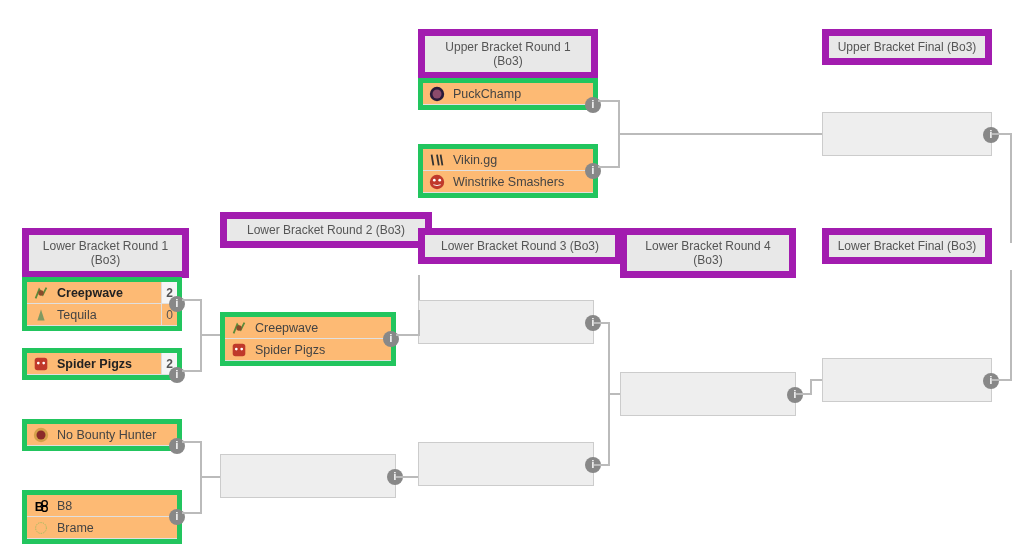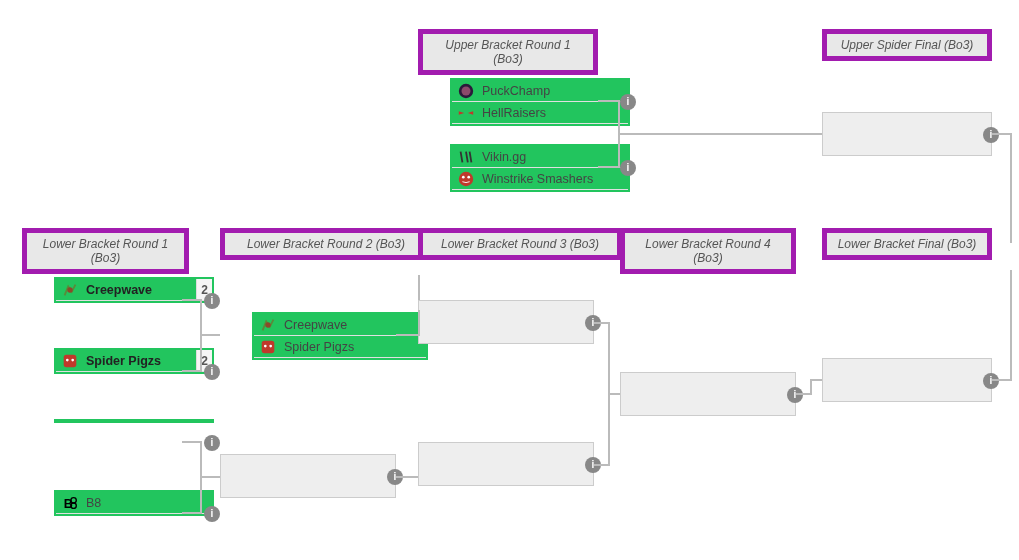--- a/index.html
+++ b/index.html
@@ -4,7 +4,7 @@
 <style>
 * { box-sizing: border-box; margin: 0; padding: 0; }
 body { font-family: Arial, sans-serif; font-size: 12px; background: #fff; color: #333; width: 1019px; height: 560px; position: relative; overflow: hidden; }
-.round-header { position: absolute; background: #e8e8e8; border: 5px solid #a21caf; padding: 4px 8px; font-size: 12px; text-align: center; color: #555; font-style: italic; }
+.round-header { position: absolute; background: #e8e8e8; border: 7px solid #a21caf; padding: 4px 8px; font-size: 12px; text-align: center; color: #555; }
 .match { position: absolute; border: 2px solid #22c55e; background: #22c55e; margin-left: 32px; }
 .team-row { height: 22px; display: flex; align-items: center; border-bottom: 1px solid #e0e0e0; }
 .team-row:last-child { border-bottom: none; }

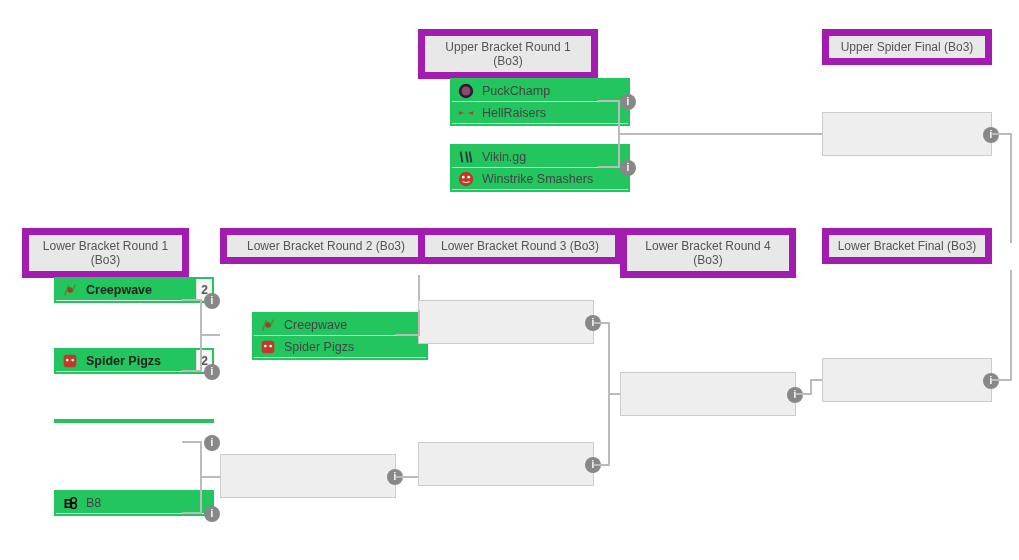--- a/index.html
+++ b/index.html
@@ -22,7 +22,7 @@
 <body>
 
 <div class="round-header" style="left:418px;top:29px;width:180px">Upper Bracket Round 1 (Bo3)</div>
-<div class="round-header" style="left:822px;top:29px;width:170px">Upper Spider Final (Bo3)</div>
+<div class="round-header" style="left:822px;top:29px;width:170px">Upper Bracket Final (Bo3)</div>
 
 <div class="match" style="left:418px;top:78px;width:180px">
   <div class="team-row">

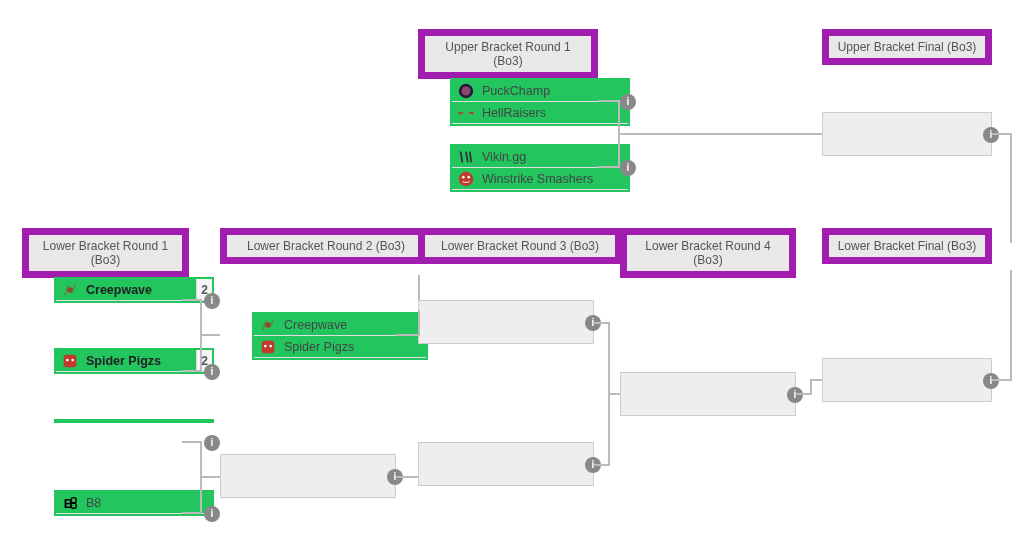--- a/index.html
+++ b/index.html
@@ -5,7 +5,7 @@
 * { box-sizing: border-box; margin: 0; padding: 0; }
 body { font-family: Arial, sans-serif; font-size: 12px; background: #fff; color: #333; width: 1019px; height: 560px; position: relative; overflow: hidden; }
 .round-header { position: absolute; background: #e8e8e8; border: 7px solid #a21caf; padding: 4px 8px; font-size: 12px; text-align: center; color: #555; }
-.match { position: absolute; border: 2px solid #22c55e; background: #22c55e; margin-left: 32px; }
+.match { position: absolute; border: 5px solid #22c55e; background: #fdba74; }
 .team-row { height: 22px; display: flex; align-items: center; border-bottom: 1px solid #e0e0e0; }
 .team-row:last-child { border-bottom: none; }
 .team-icon { width: 20px; height: 20px; margin: 0 4px; display: flex; align-items: center; justify-content: center; font-size: 14px; }

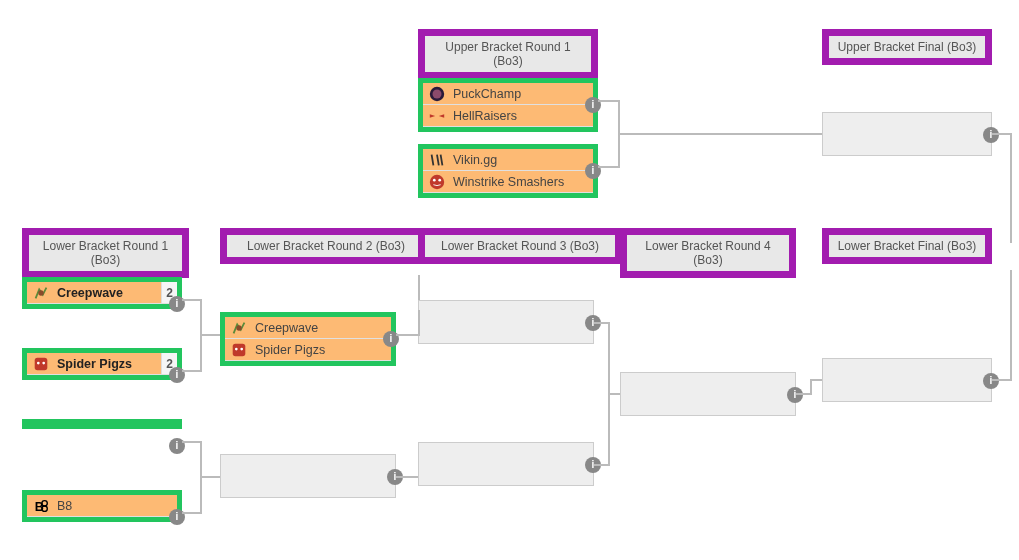--- a/index.html
+++ b/index.html
@@ -33,14 +33,6 @@
         </svg>
       </span>
     <span class="team-name">PuckChamp</span>
-  </div>
-  <div class="team-row">
-    <span class="team-icon">
-        <svg class="icon" viewBox="0 0 20 20">
-          <path d="M2 8 L8 10 L2 12 Z M18 8 L12 10 L18 12 Z" fill="#c0392b"></path>
-        </svg>
-      </span>
-    <span class="team-name">HellRaisers</span>
   </div>
   <div class="info-badge" style="top:14px">i</div>
 </div>

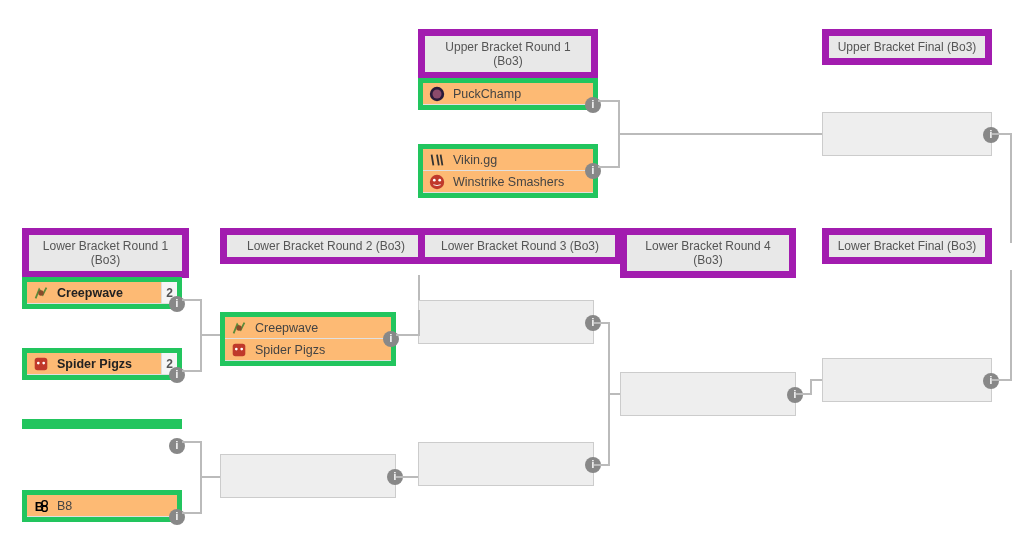--- a/index.html
+++ b/index.html
@@ -72,7 +72,7 @@
 <div class="connector" style="left:1010px;top:133px;width:2px;height:110px"></div>
 
 <div class="round-header" style="left:22px;top:228px;width:167px">Lower Bracket Round 1 (Bo3)</div>
-<div class="round-header" style="left:220px;top:228px;width:212px">Lower Bracket Round 2 (Bo3)</div>
+<div class="round-header" style="left:220px;top:212px;width:212px">Lower Bracket Round 2 (Bo3)</div>
 <div class="round-header" style="left:418px;top:228px;width:204px">Lower Bracket Round 3 (Bo3)</div>
 <div class="round-header" style="left:620px;top:228px;width:176px">Lower Bracket Round 4 (Bo3)</div>
 <div class="round-header" style="left:822px;top:228px;width:170px">Lower Bracket Final (Bo3)</div>

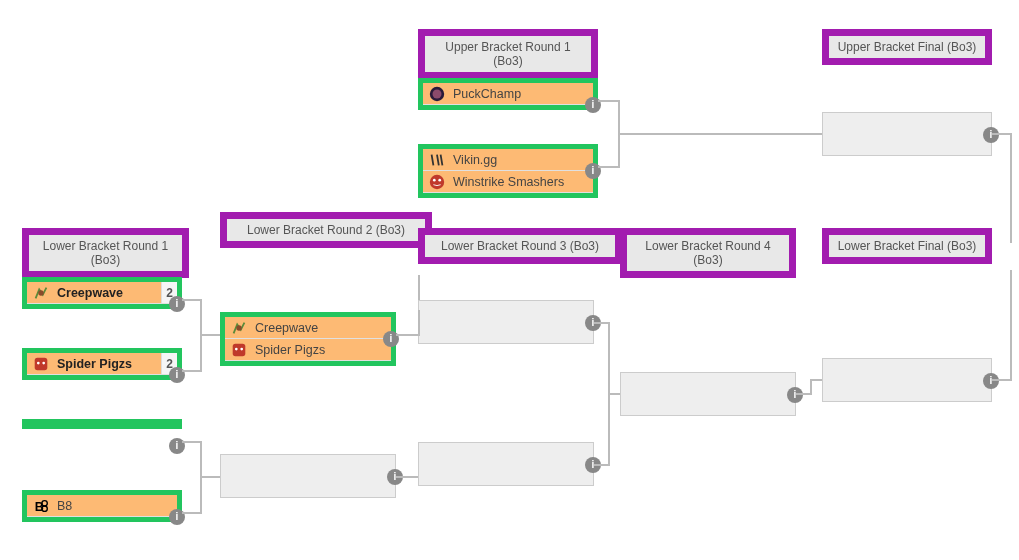--- a/index.html
+++ b/index.html
@@ -88,6 +88,15 @@
     <span class="team-name winner">Creepwave</span>
     <span class="score winner">2</span>
   </div>
+  <div class="team-row">
+    <span class="team-icon">
+        <svg class="icon" viewBox="0 0 20 20">
+          <path d="M10 4 L6 16 L14 16 Z" fill="#4a8b5a" opacity="0.7"></path>
+        </svg>
+      </span>
+    <span class="team-name">Tequila</span>
+    <span class="score">0</span>
+  </div>
   <div class="info-badge" style="top:14px">i</div>
 </div>
 

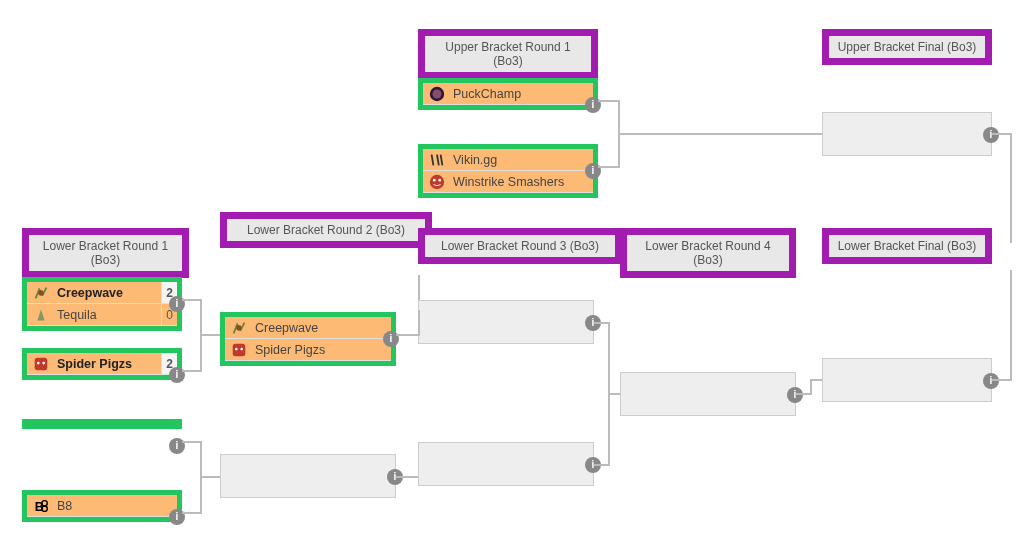--- a/index.html
+++ b/index.html
@@ -116,6 +116,15 @@
 </div>
 
 <div class="match" style="left:22px;top:419px;width:160px">
+  <div class="team-row">
+    <span class="team-icon">
+        <svg class="icon" viewBox="0 0 20 20">
+          <circle cx="10" cy="10" r="8" fill="#d4a04a"></circle>
+          <circle cx="10" cy="10" r="5" fill="#8b2a2a"></circle>
+        </svg>
+      </span>
+    <span class="team-name">No Bounty Hunter</span>
+  </div>
   <div class="info-badge" style="top:14px">i</div>
 </div>
 

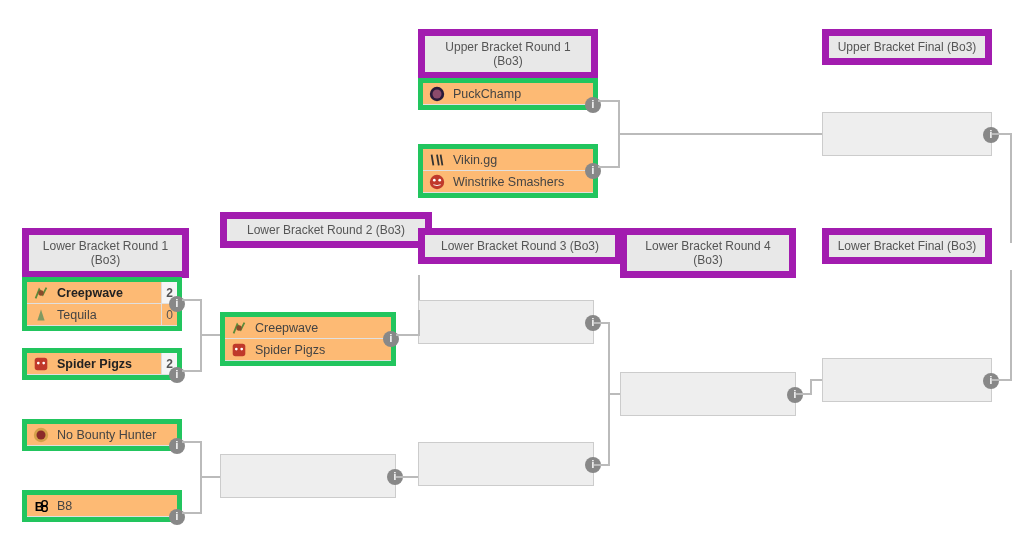--- a/index.html
+++ b/index.html
@@ -139,6 +139,14 @@
       </span>
     <span class="team-name">B8</span>
   </div>
+  <div class="team-row">
+    <span class="team-icon">
+        <svg class="icon" viewBox="0 0 20 20">
+          <circle cx="10" cy="10" r="6" fill="none" stroke="#8aba5a" stroke-width="1" stroke-dasharray="1 1"></circle>
+        </svg>
+      </span>
+    <span class="team-name">Brame</span>
+  </div>
   <div class="info-badge" style="top:14px">i</div>
 </div>
 

